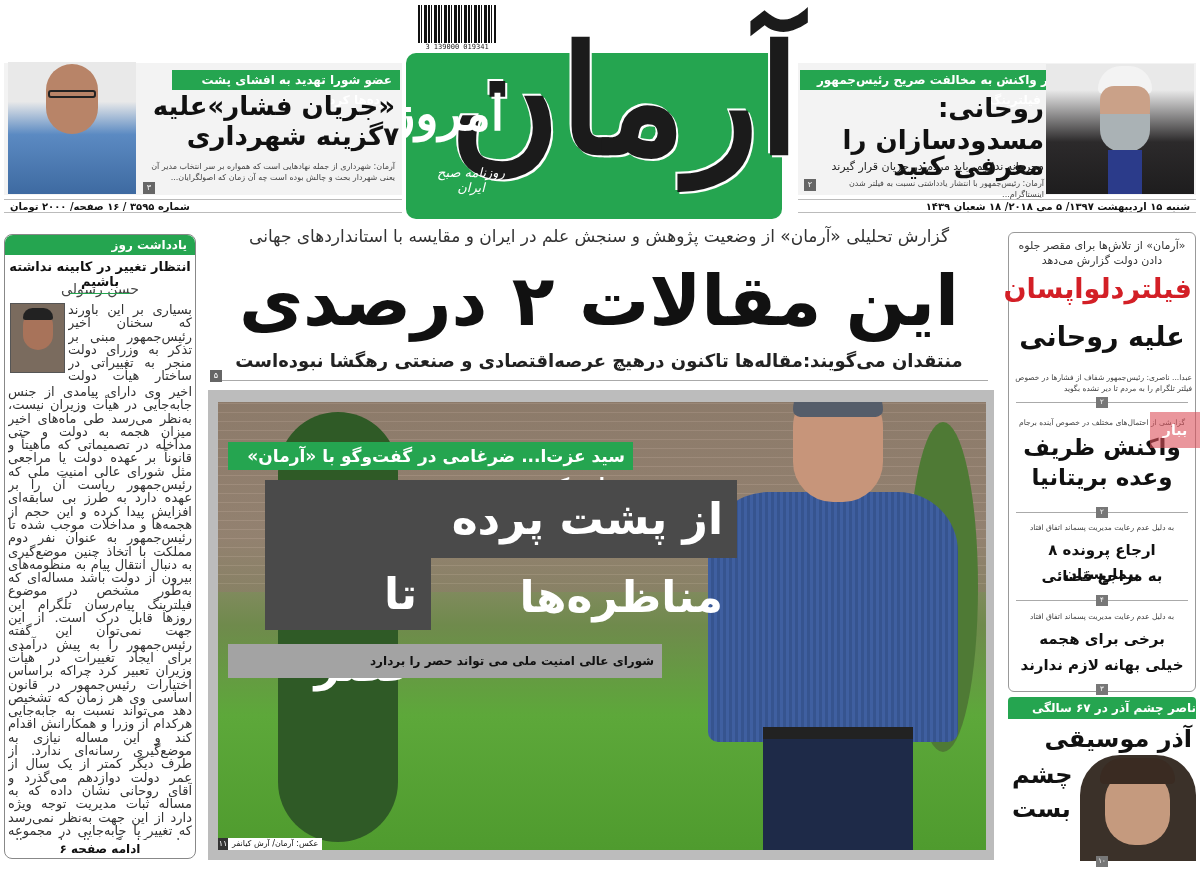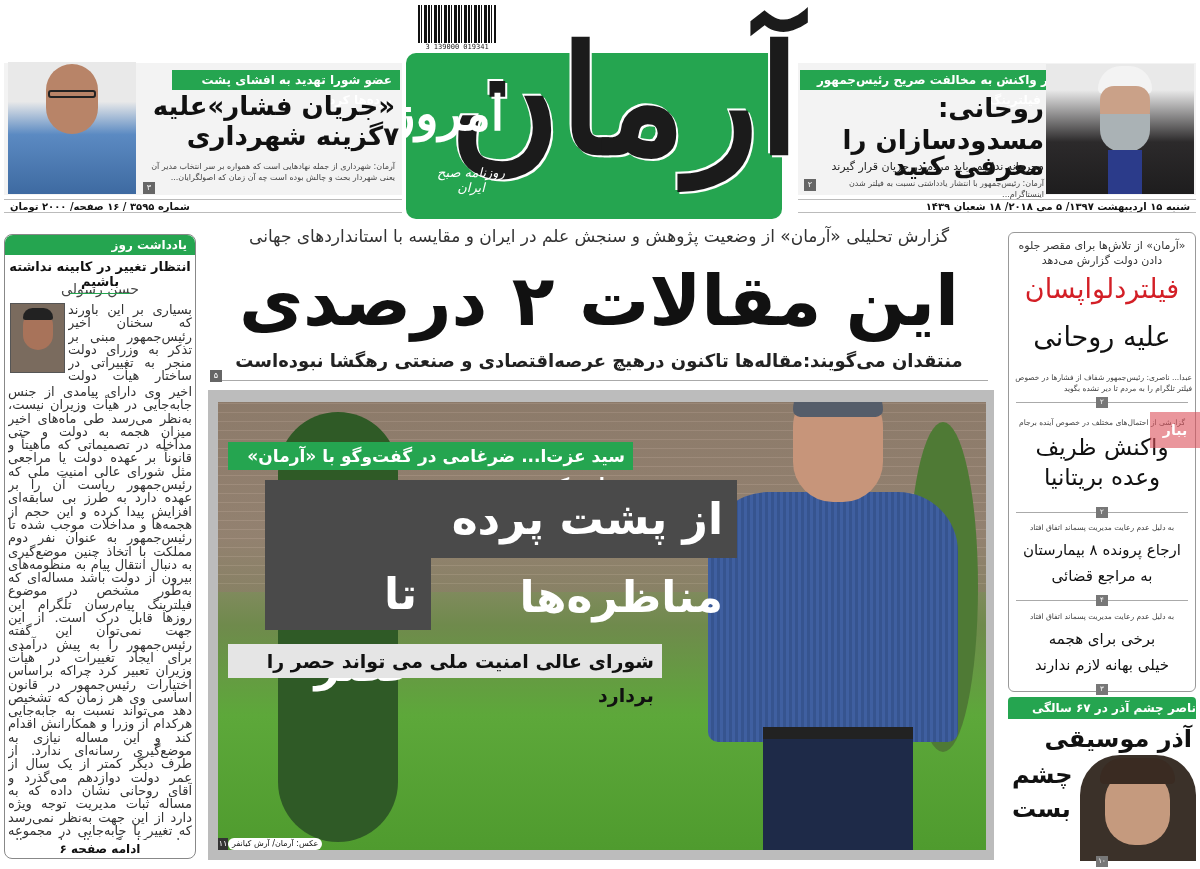--- a/index.html
+++ b/index.html
@@ -148,7 +148,7 @@
   
   .rightcol { left: 1008px; top: 232px; width: 188px; height: 460px; border: 1px solid #999; border-radius: 6px; }
   .rc-kicker { font-size: 11px; text-align: center; color: #333; line-height: 15px; }
-  .rc-head { font-size: 22px; font-weight: normal; text-align: center; line-height: 30px; }
+  .rc-head { font-size: 22px; font-weight: bold; text-align: center; line-height: 30px; }
   .rc-red { color: #d31f26; font-size: 27px; }
   .rc-black-lg { font-size: 27px; }
   .rc-small { font-size: 7.5px; text-align: right; color: #444; line-height: 11px; }

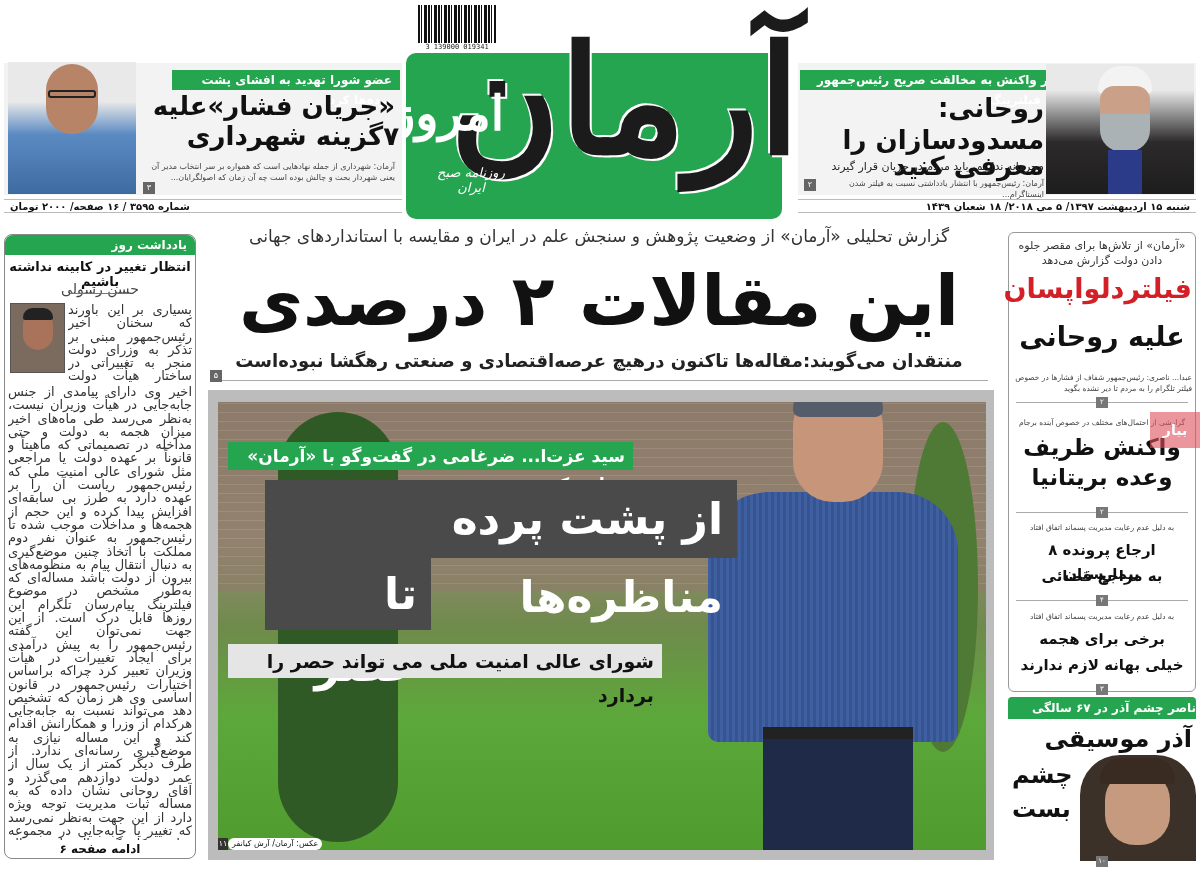--- a/index.html
+++ b/index.html
@@ -113,7 +113,7 @@
   }
   .photo-sub {
     left: 228px; top: 644px; width: 434px; height: 34px;
-    background: #e5e5e5; color: #111; font-size: 19px; font-weight: bold;
+    background: #a3a3a3; color: #111; font-size: 12px; font-weight: bold;
     line-height: 34px; text-align: right; padding: 0 8px;
   }
   .photo-credit {

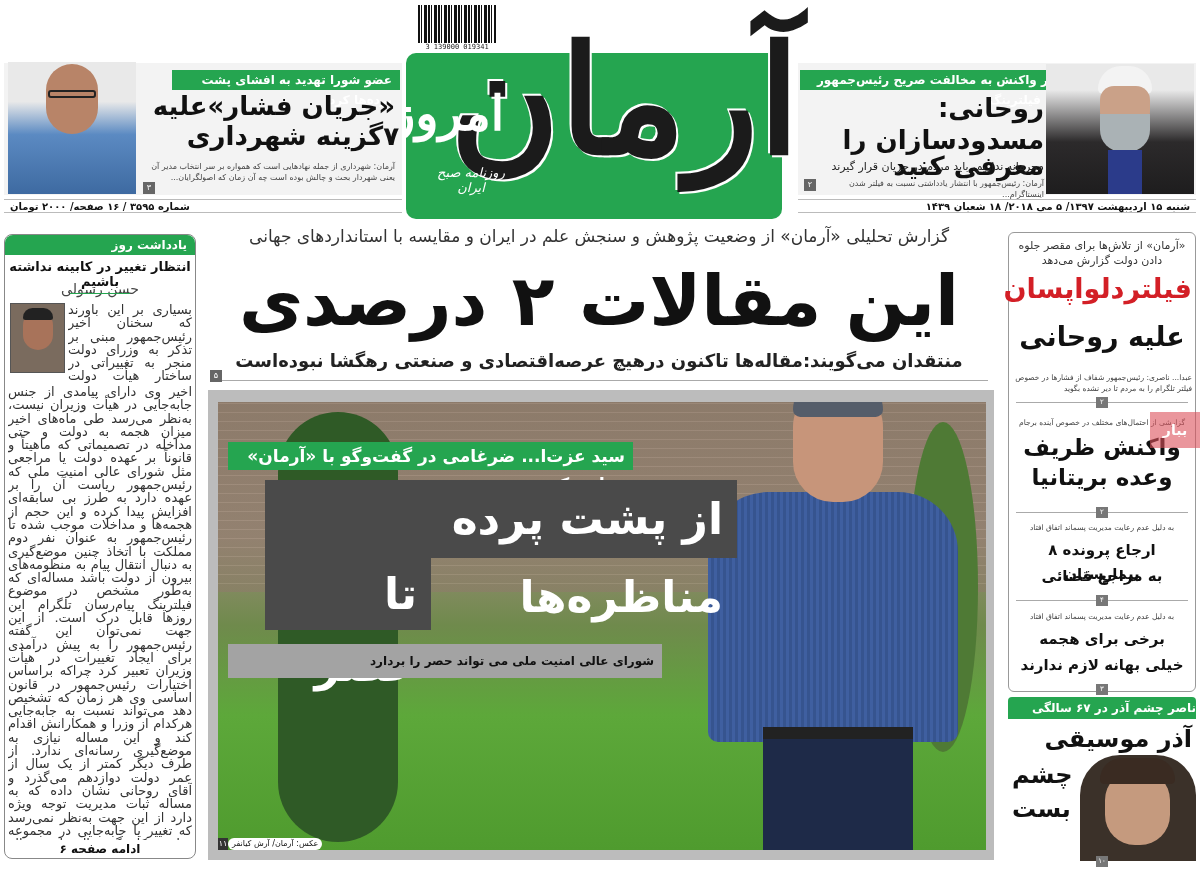--- a/index.html
+++ b/index.html
@@ -118,7 +118,7 @@
   }
   .photo-credit {
     left: 228px; top: 838px; background: #fff; color: #111; font-size: 8px;
-    padding: 1px 4px; height: 12px; line-height: 10px; border-radius: 6px;
+    padding: 1px 4px; height: 12px; line-height: 10px;
   }
   .photo-page { left: 218px; top: 838px; width: 10px; height: 12px; background: #333; color: #fff; font-size: 8px; text-align: center; line-height: 12px; }
 

